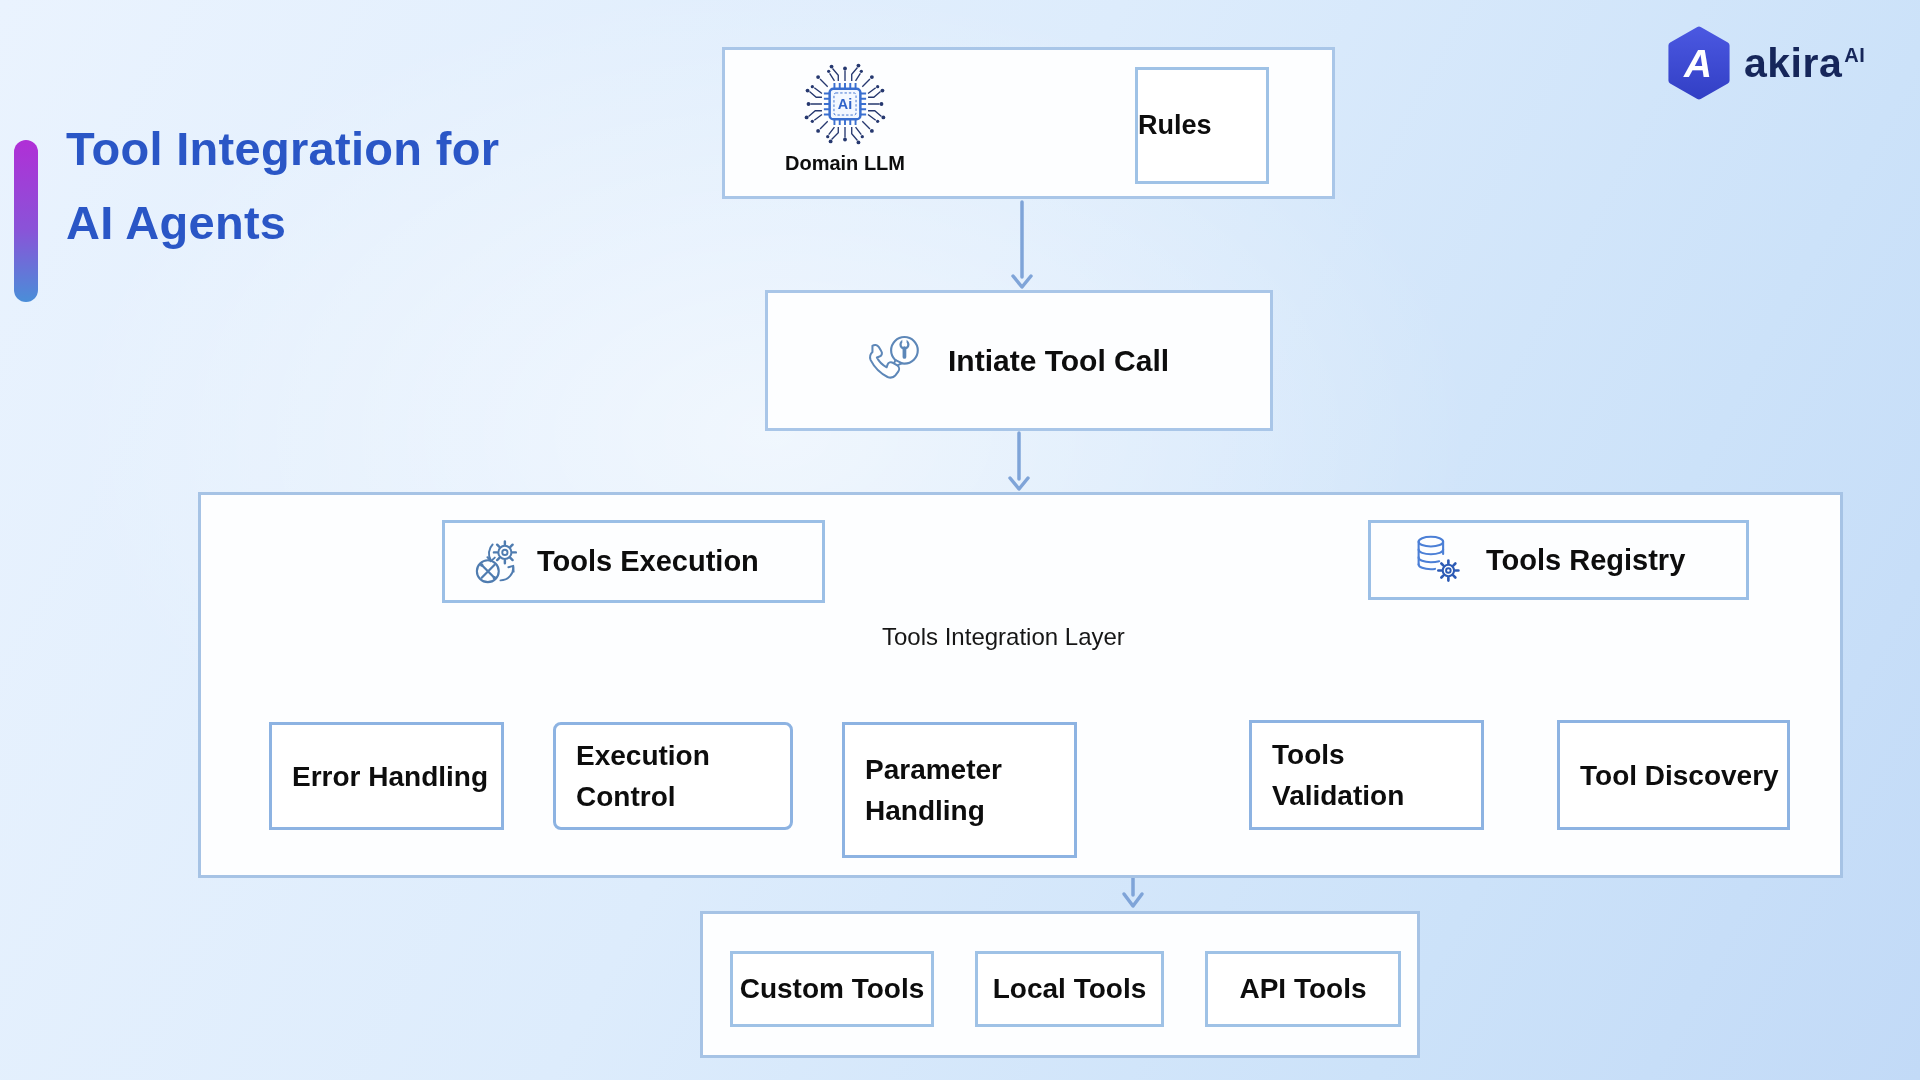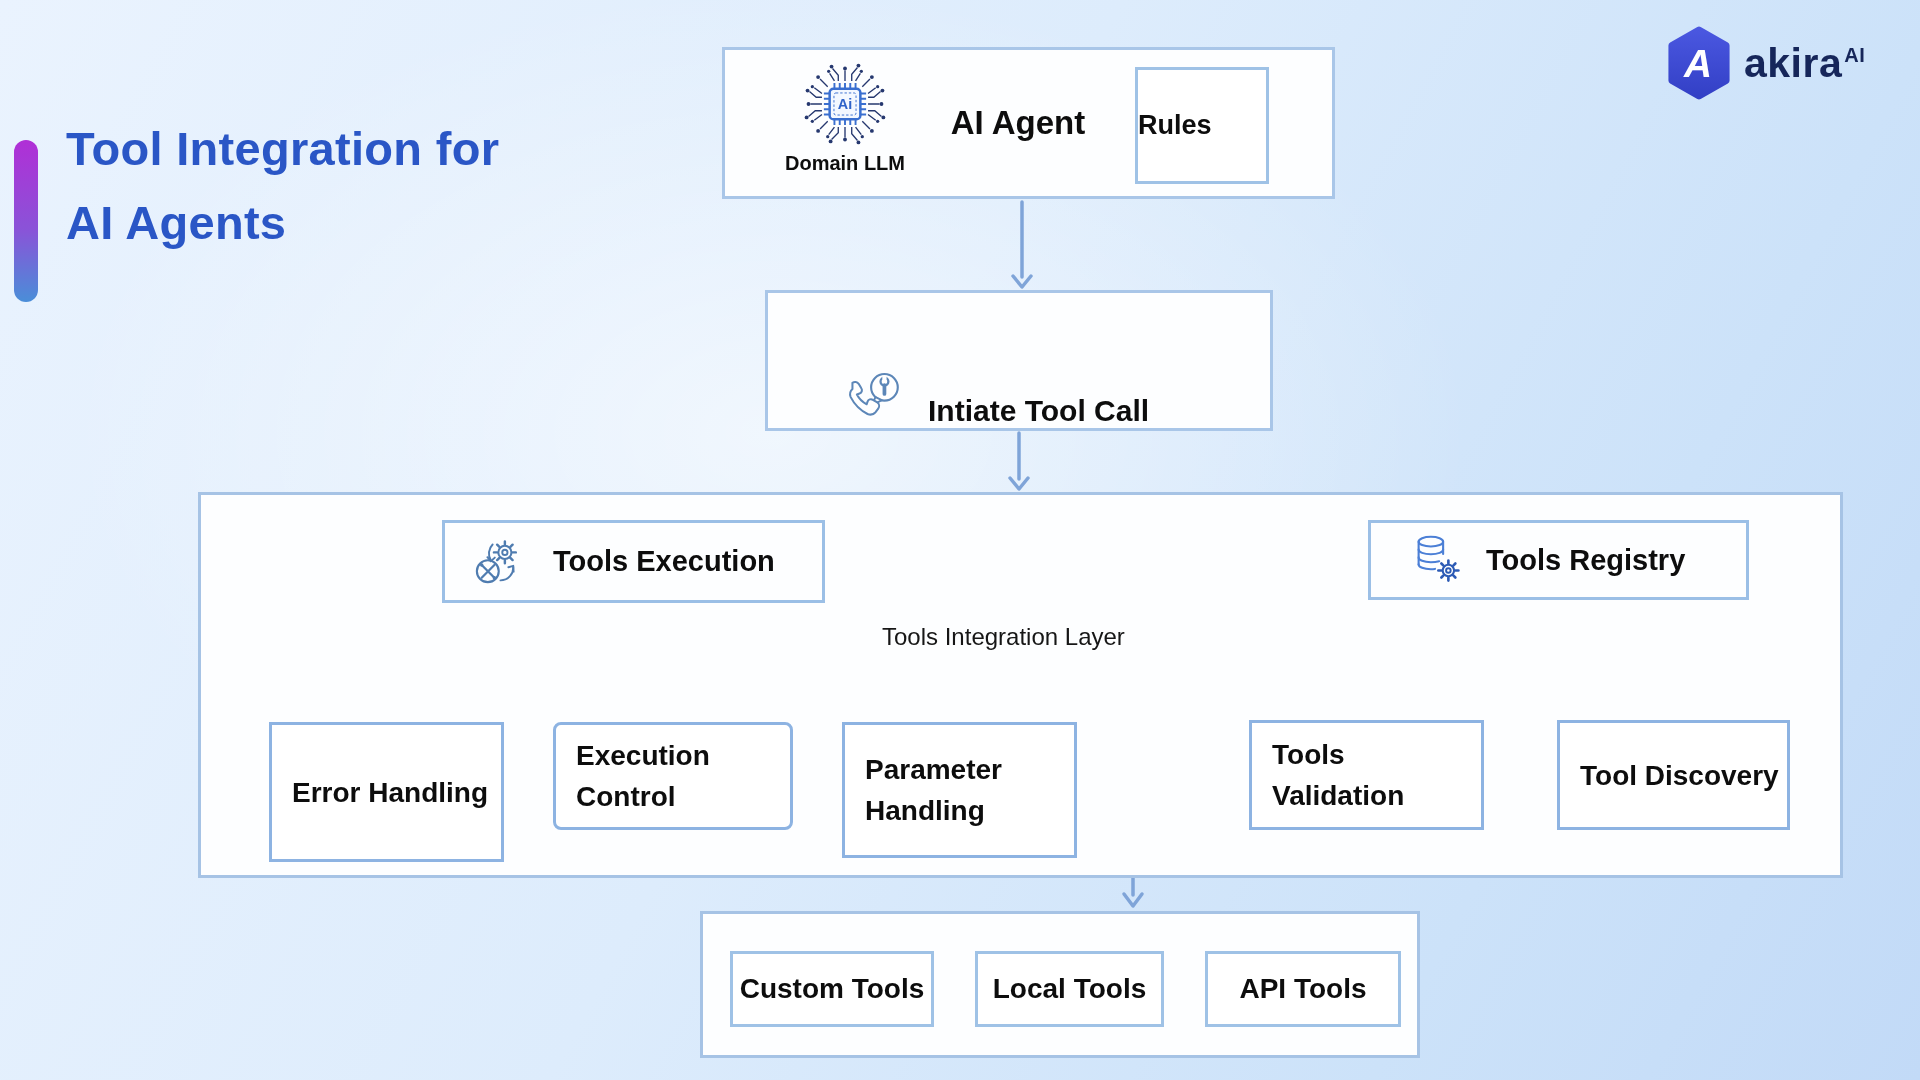--- a/index.html
+++ b/index.html
@@ -147,7 +147,6 @@
       </svg>
       <div class="chip-caption">Domain LLM</div>
     </div>
-    <div class="agent-label">AI Agent</div>
     <div class="rules-box">
       <span>Rules</span>
     </div>

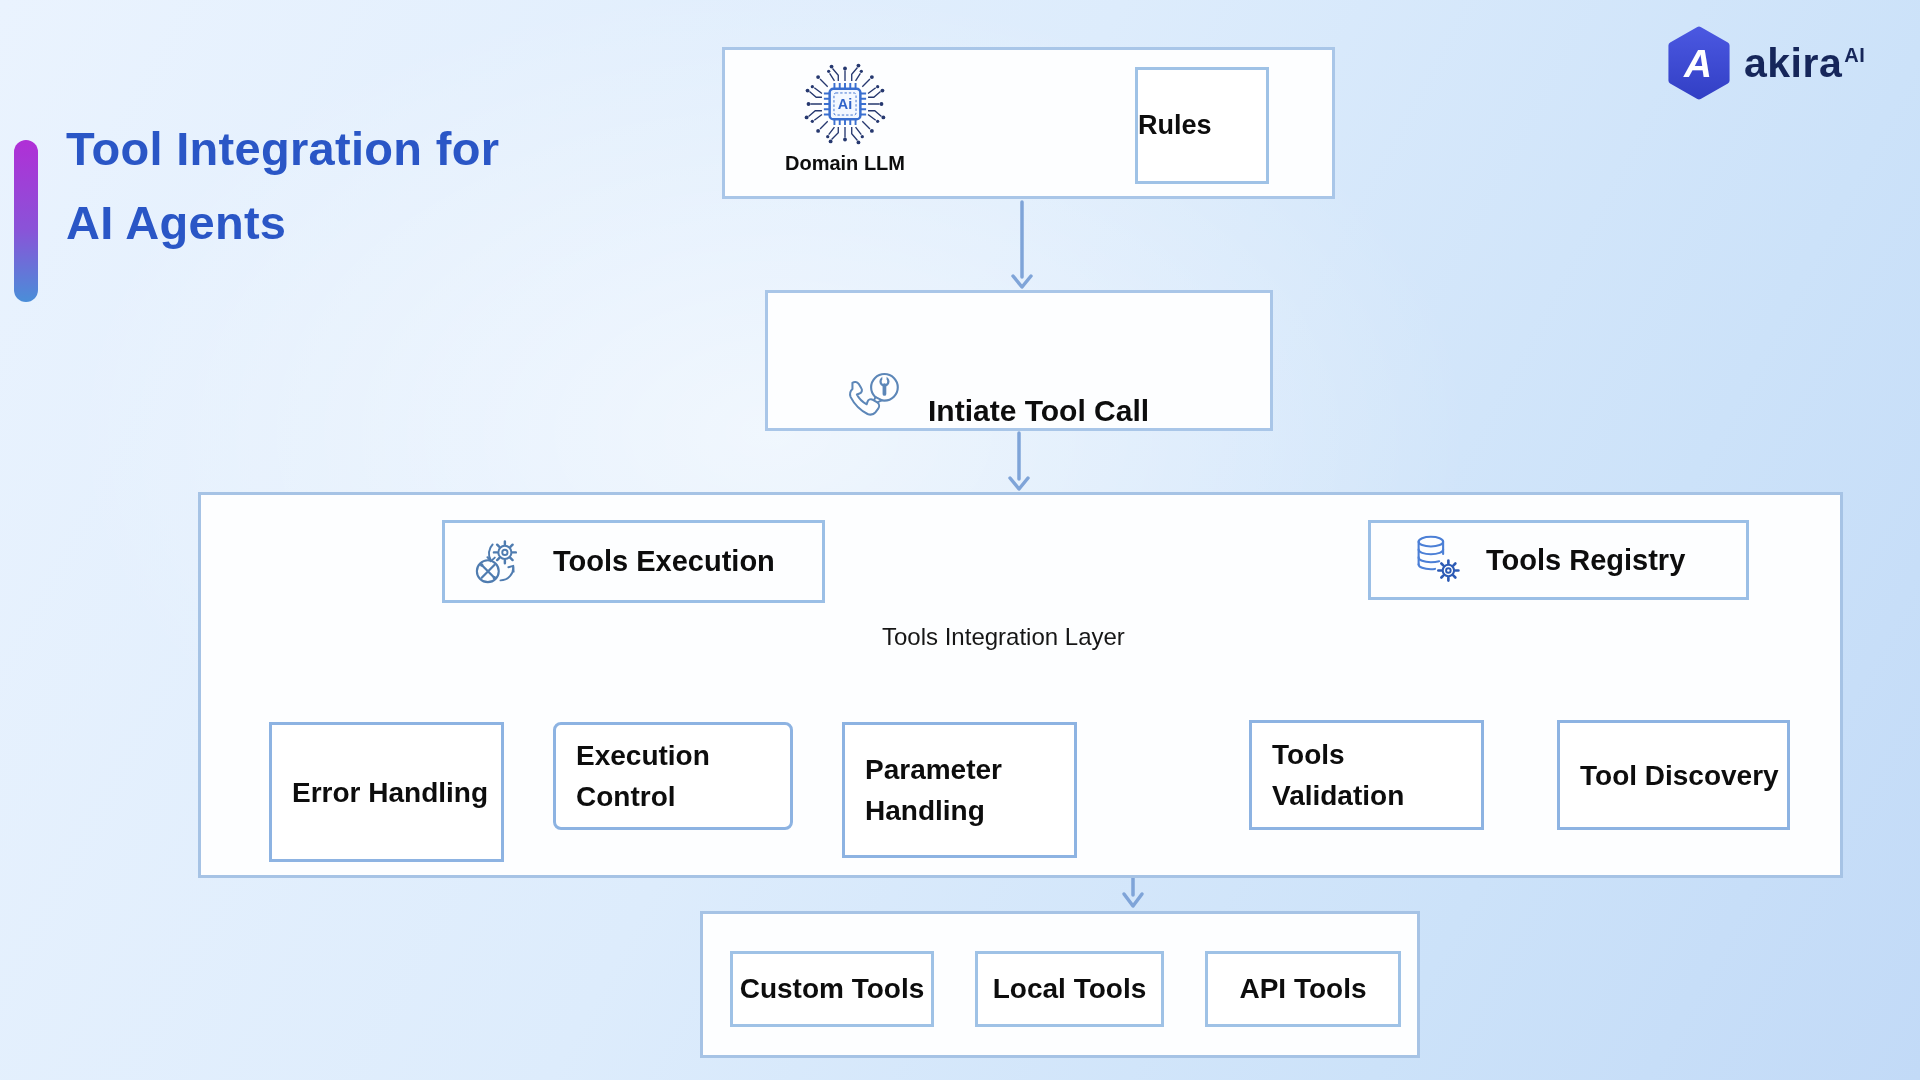--- a/index.html
+++ b/index.html
@@ -33,7 +33,7 @@
     font-size:27px; font-weight:bold; }
   
   .initiate-box{ left:765px; top:290px; width:508px; height:141px;
-    display:flex; align-items:flex-end; padding-left:72px; gap:24px; }
+    display:flex; align-items:center; padding-left:92px; gap:24px; }
   .initiate-label{ font-size:30px; font-weight:bold; }
   
   .layer-container{ left:198px; top:492px; width:1645px; height:386px; border:3px solid #a6c3e5; }

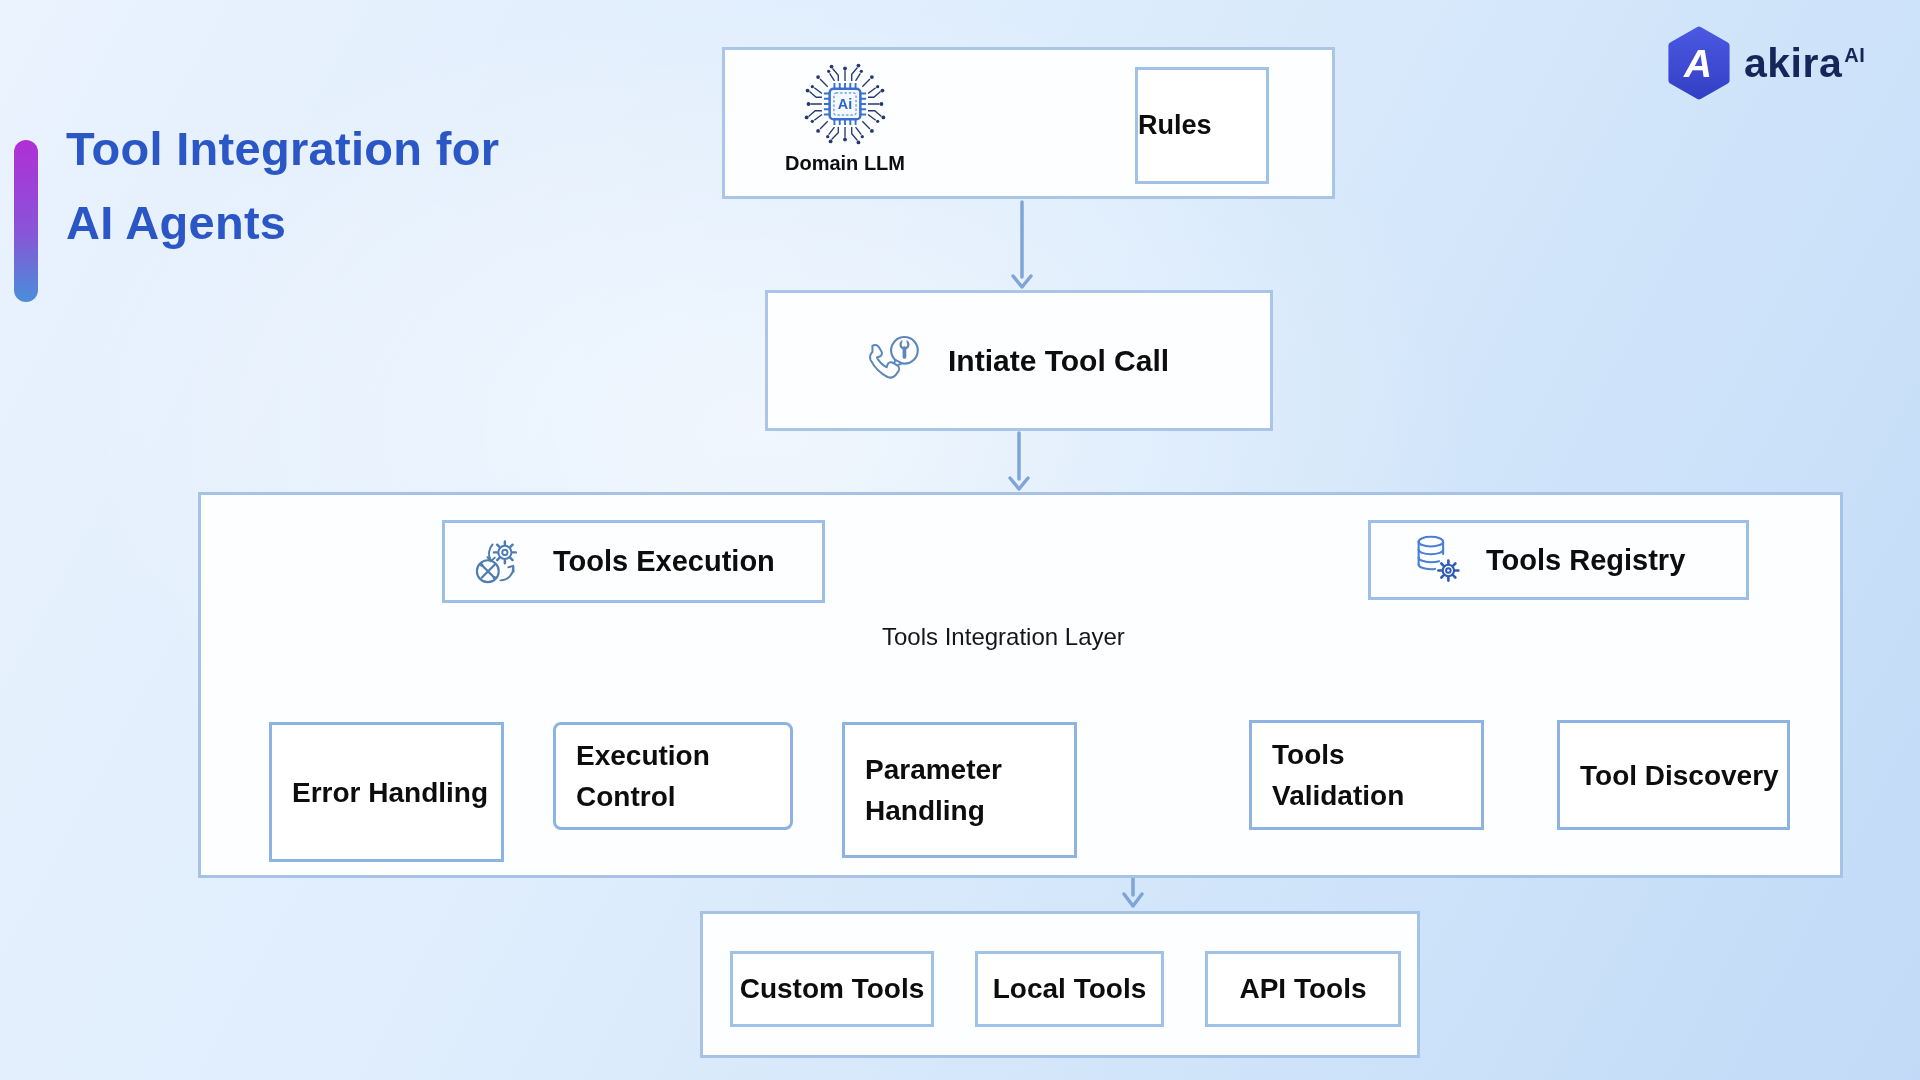--- a/index.html
+++ b/index.html
@@ -38,7 +38,7 @@
   
   .layer-container{ left:198px; top:492px; width:1645px; height:386px; border:3px solid #a6c3e5; }
   .execution-box{ left:442px; top:520px; width:383px; height:83px; border:3px solid #9bbfe6;
-    display:flex; align-items:center; padding-left:24px; gap:28px; }
+    display:flex; align-items:center; padding-left:24px; gap:12px; }
   .registry-box{ left:1368px; top:520px; width:381px; height:80px; border:3px solid #9bbfe6;
     display:flex; align-items:center; padding-left:37px; gap:20px; }
   .parent-label{ font-size:29px; font-weight:bold; }

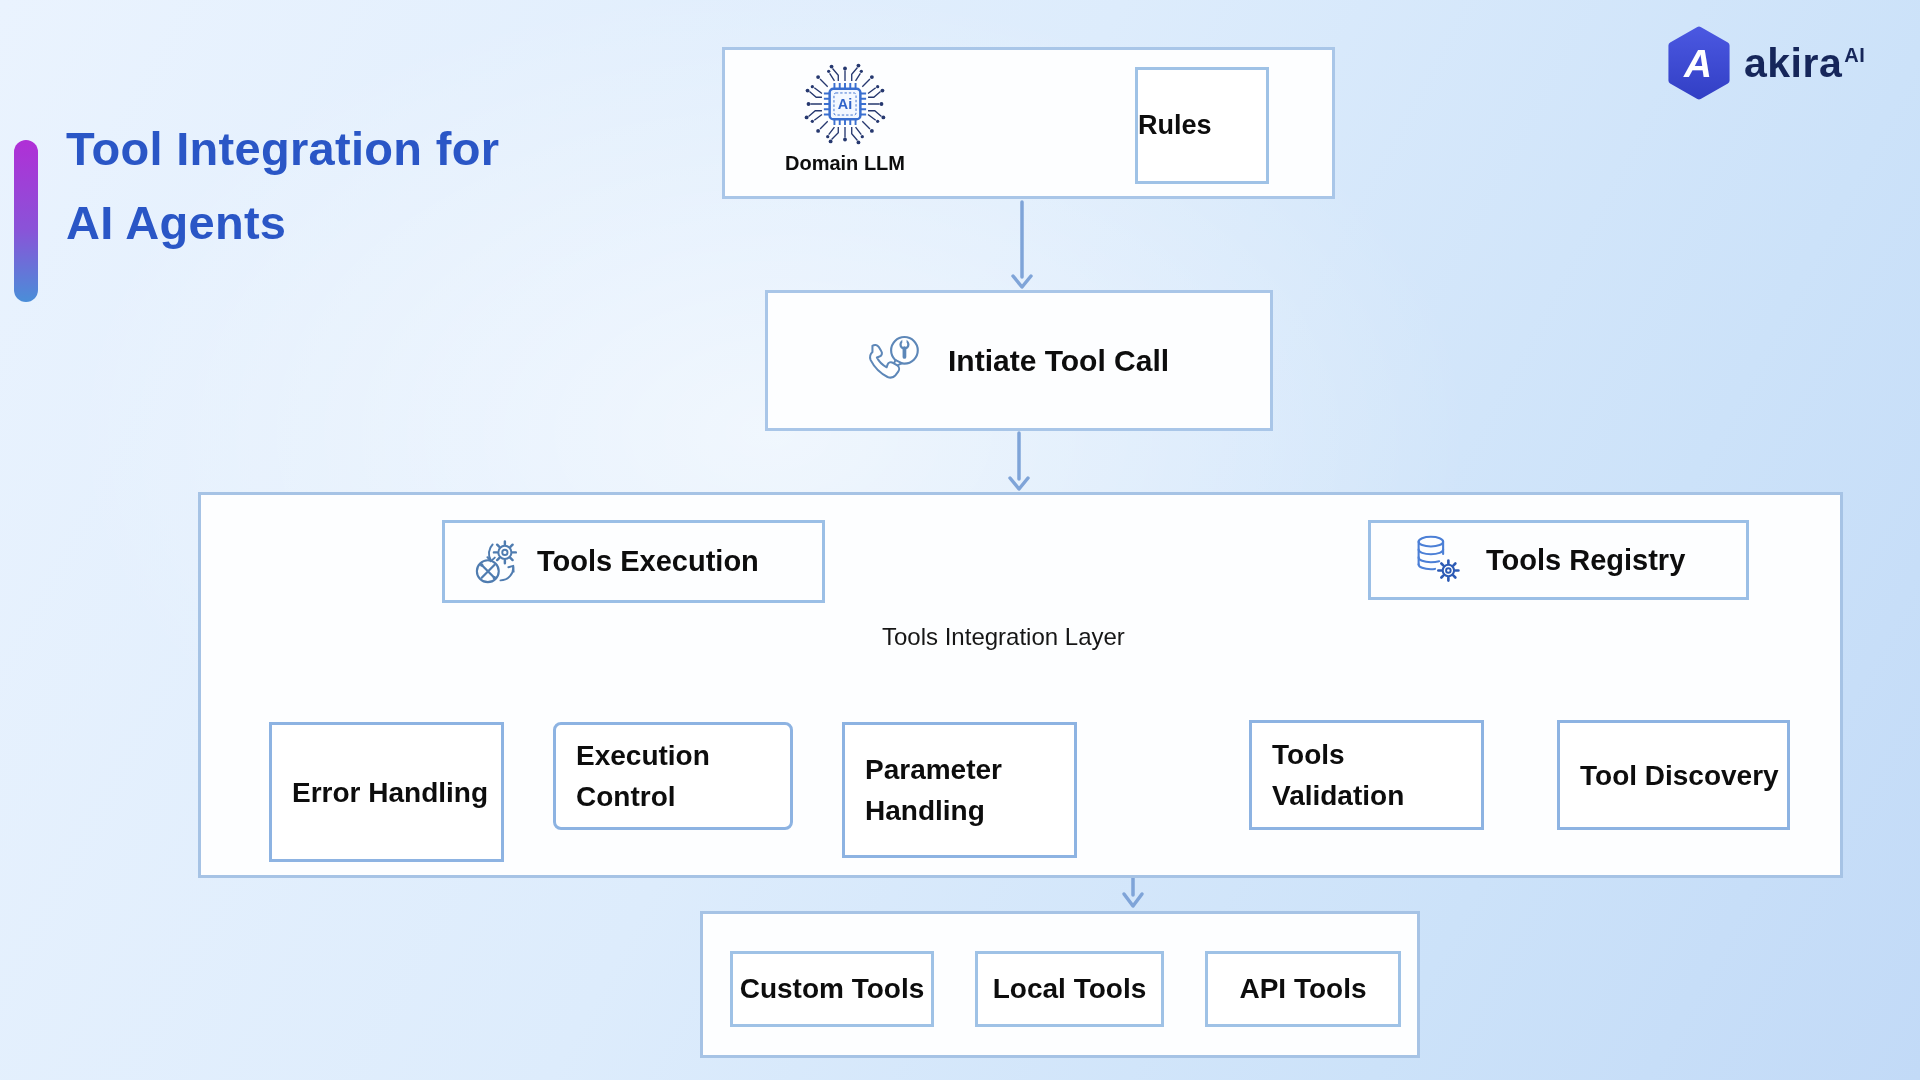--- a/index.html
+++ b/index.html
@@ -205,7 +205,7 @@
     <div class="parent-label">Tools Registry</div>
   </div>
 
-  <div class="child-box" style="left:269px; top:722px; width:235px; height:140px;">
+  <div class="child-box" style="left:269px; top:722px; width:235px; height:108px;">
     <span>Error Handling</span>
   </div>
   <div class="child-box" style="left:553px; top:722px; width:240px; height:108px;border-radius:8px;">

